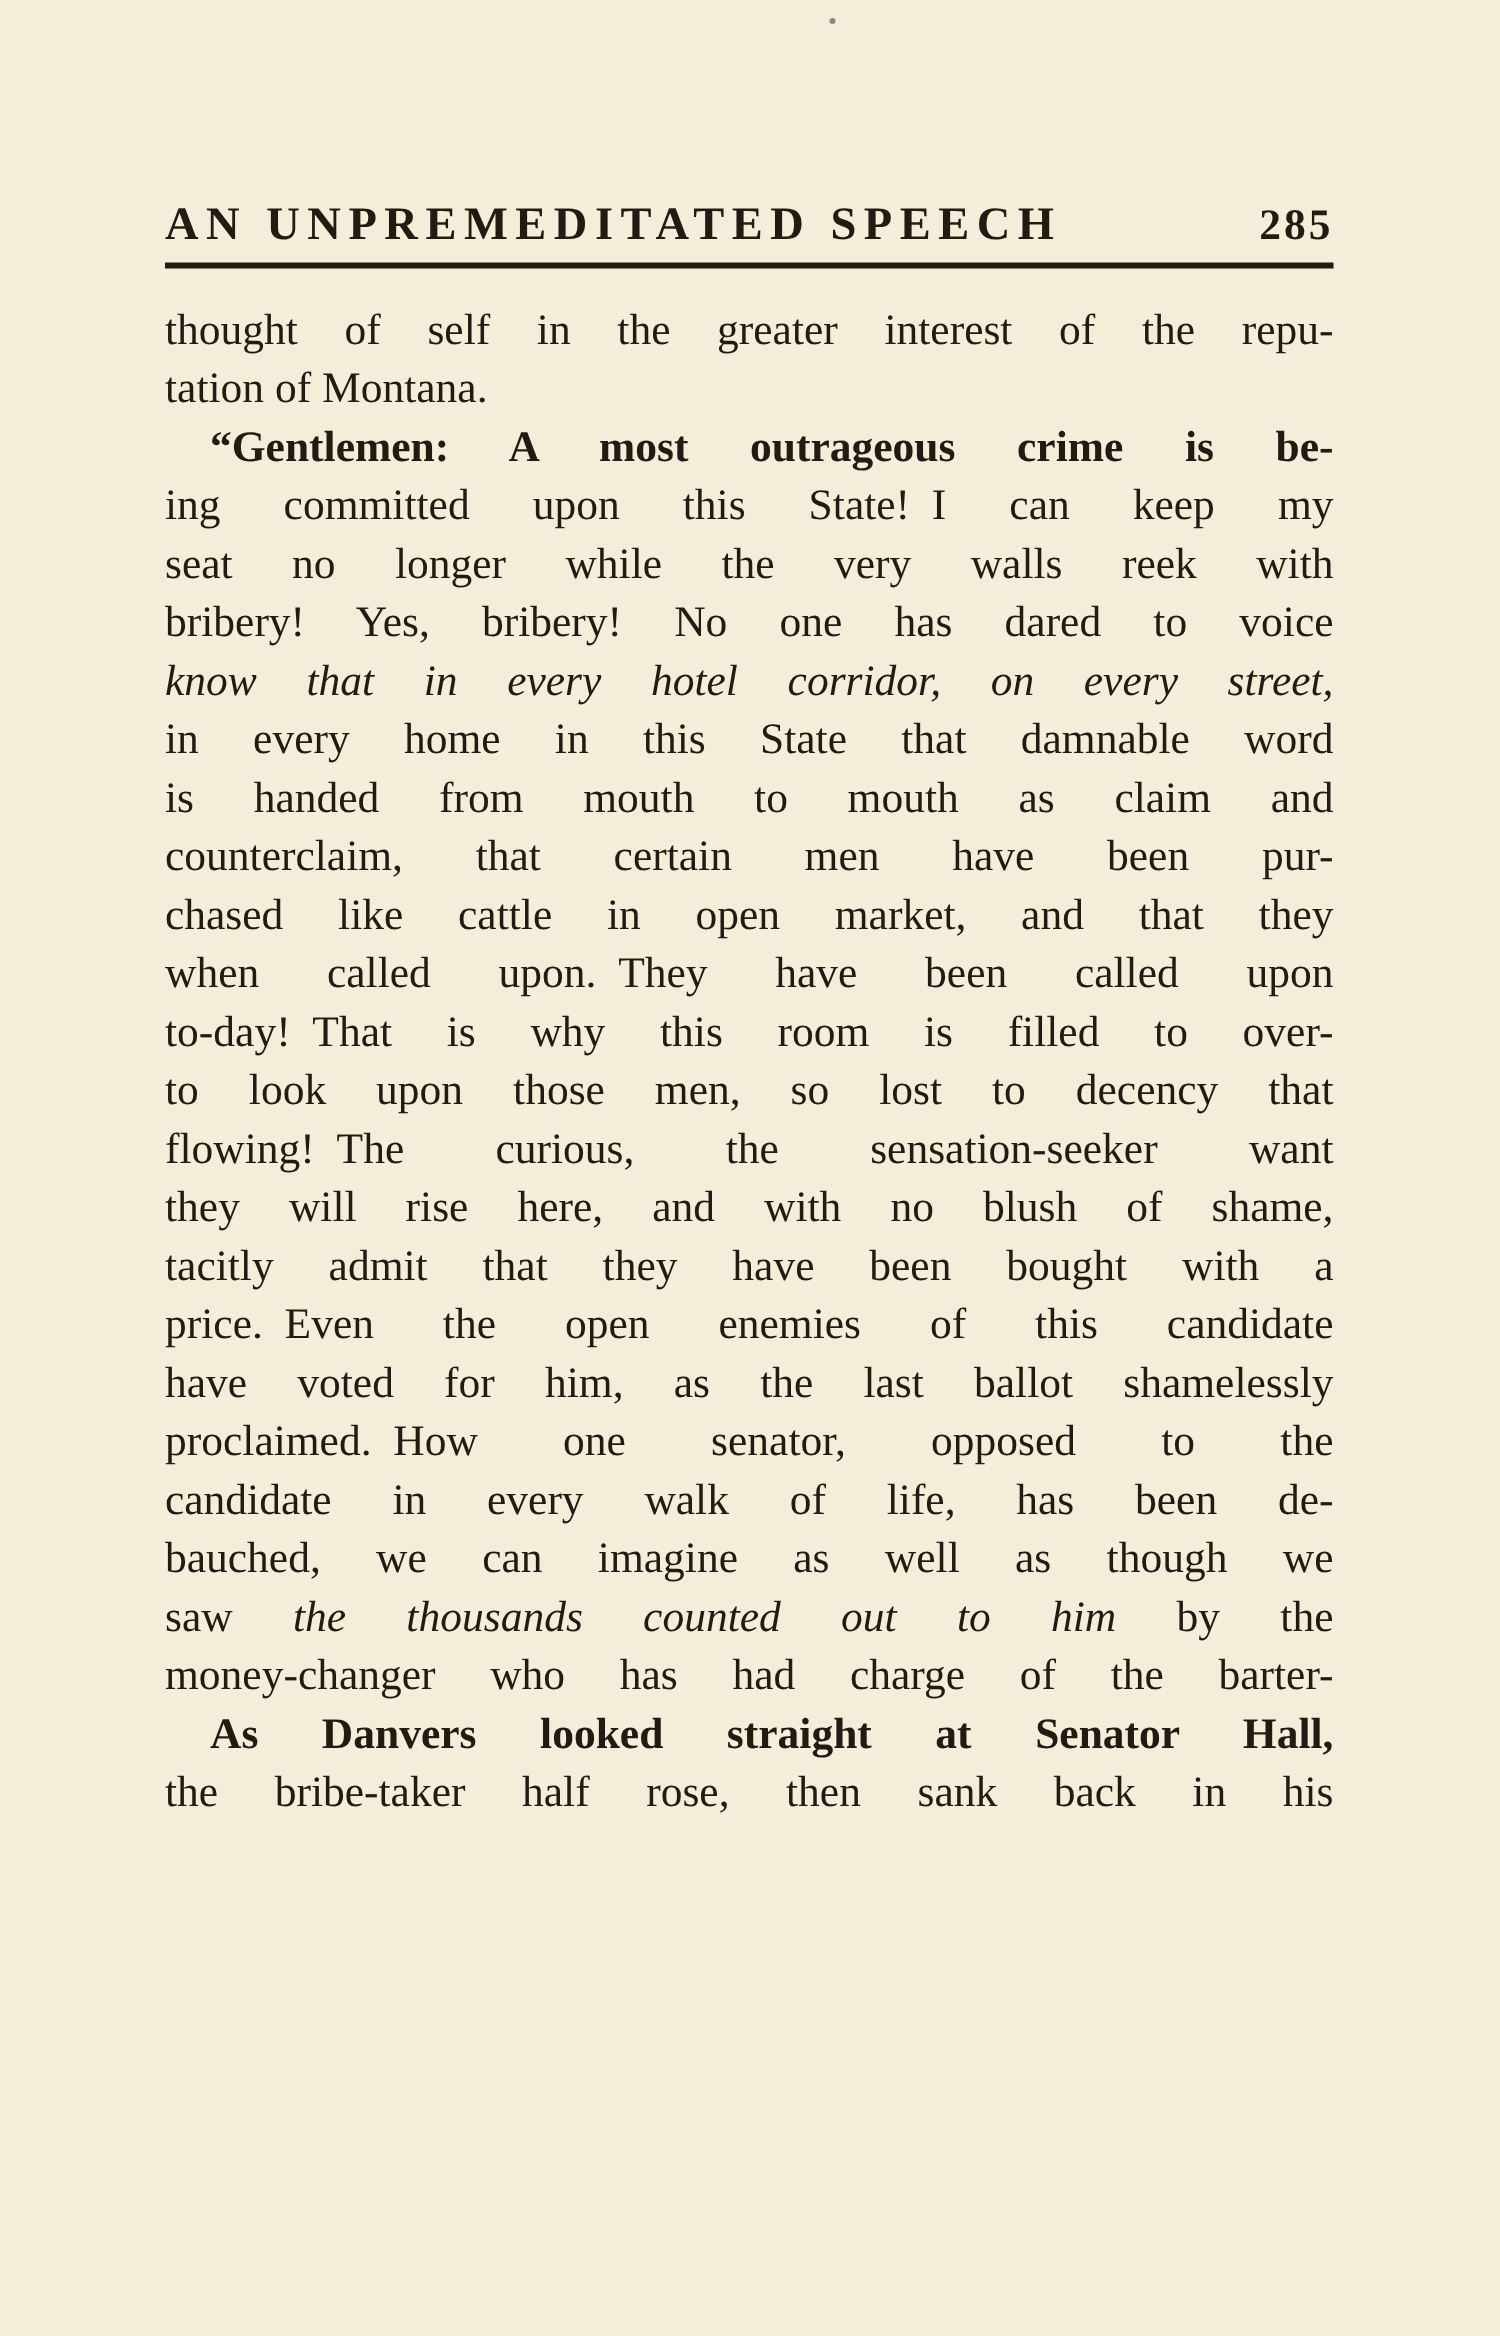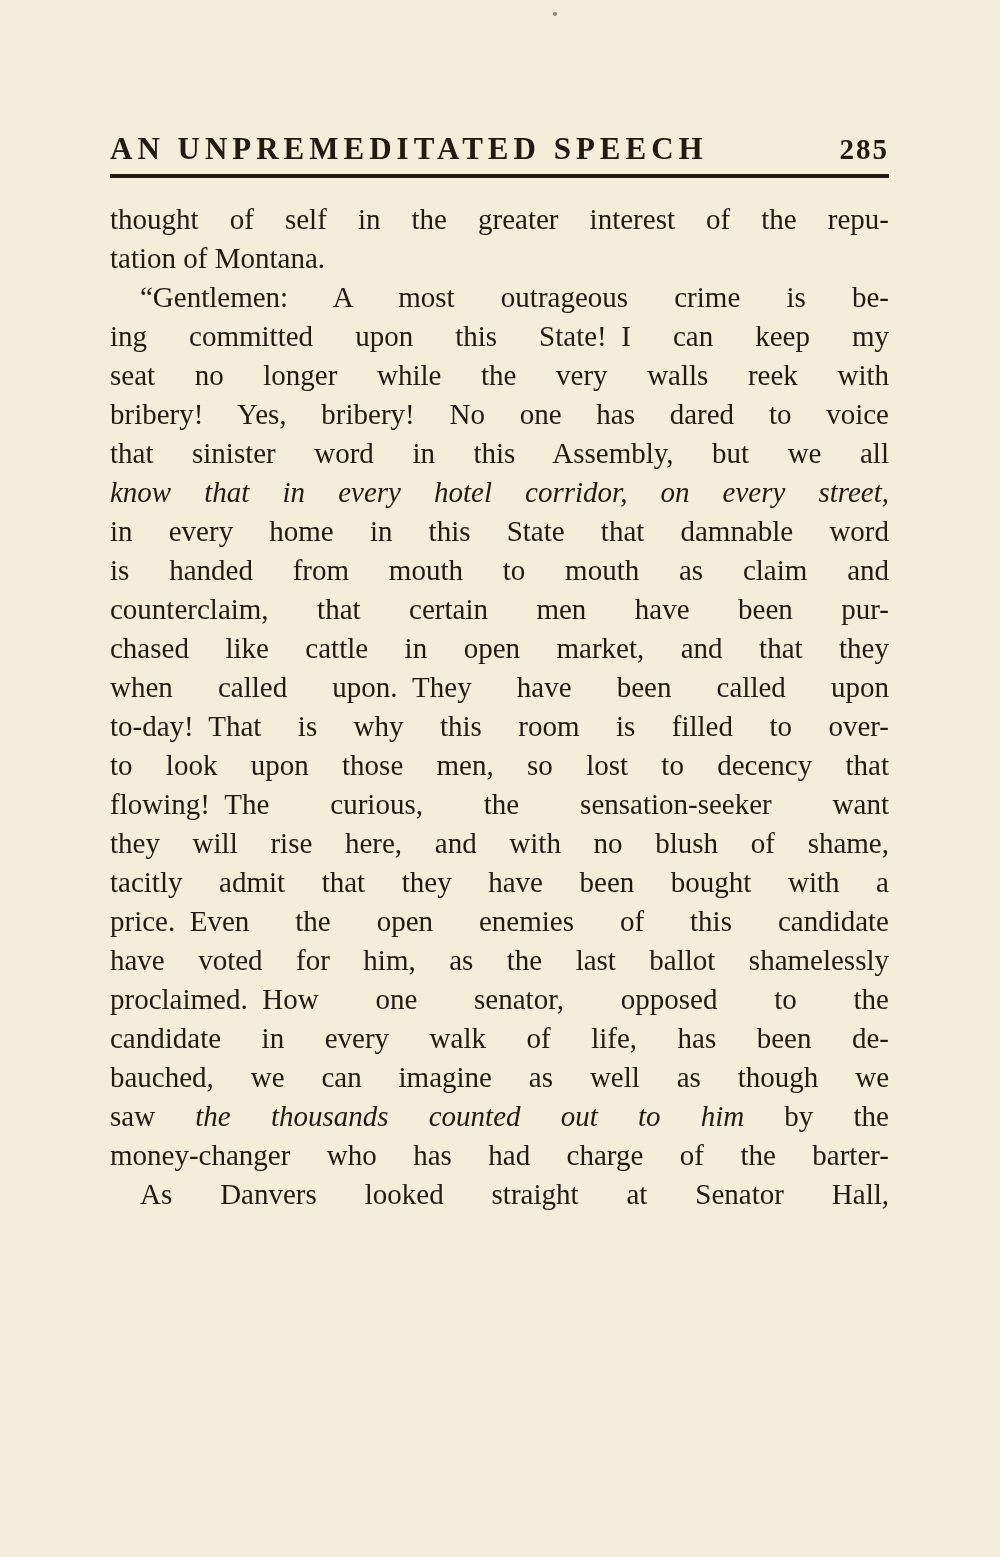--- a/index.html
+++ b/index.html
@@ -56,6 +56,7 @@
   }
   .line.ind{
     text-indent:30px;
+    font-weight:bold;
   }
   .it{
     font-style:italic;

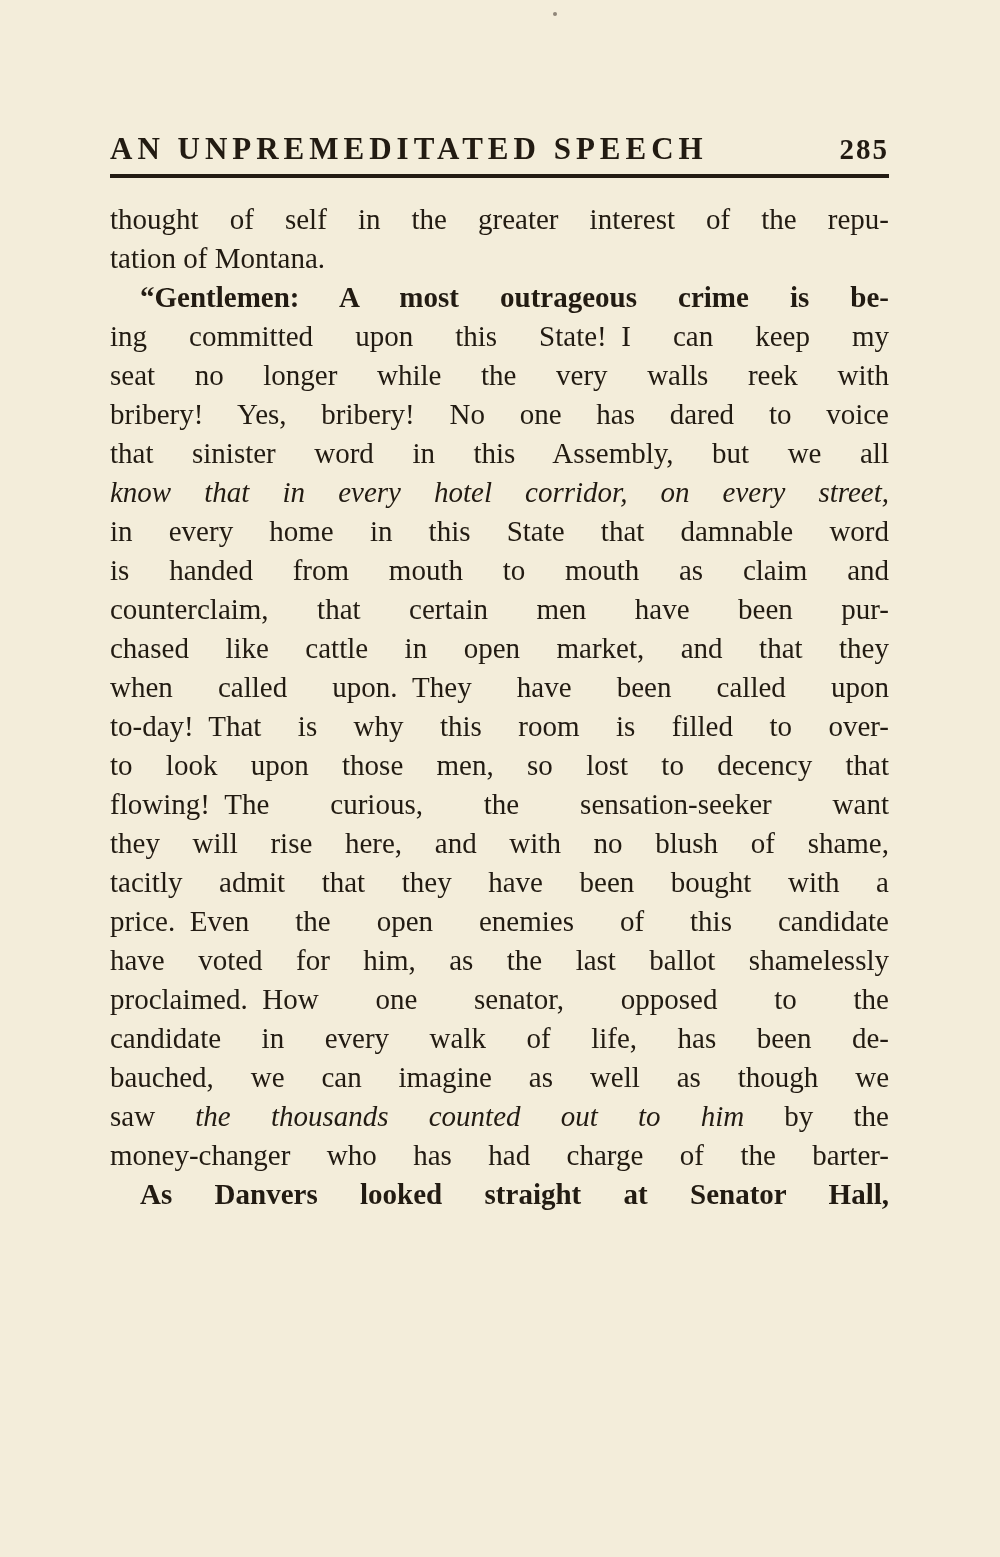--- a/index.html
+++ b/index.html
@@ -91,7 +91,6 @@
       <div class="line"><span>ing committed upon this State! I can keep my</span></div>
       <div class="line"><span>seat no longer while the very walls reek with</span></div>
       <div class="line"><span>bribery! Yes, bribery! No one has dared to voice</span></div>
-      <div class="line"><span>that sinister word in this Assembly, but we all</span></div>
       <div class="line"><span class="it">know that in every hotel corridor, on every street,</span></div>
       <div class="line"><span>in every home in this State that damnable word</span></div>
       <div class="line"><span>is handed from mouth to mouth as claim and</span></div>

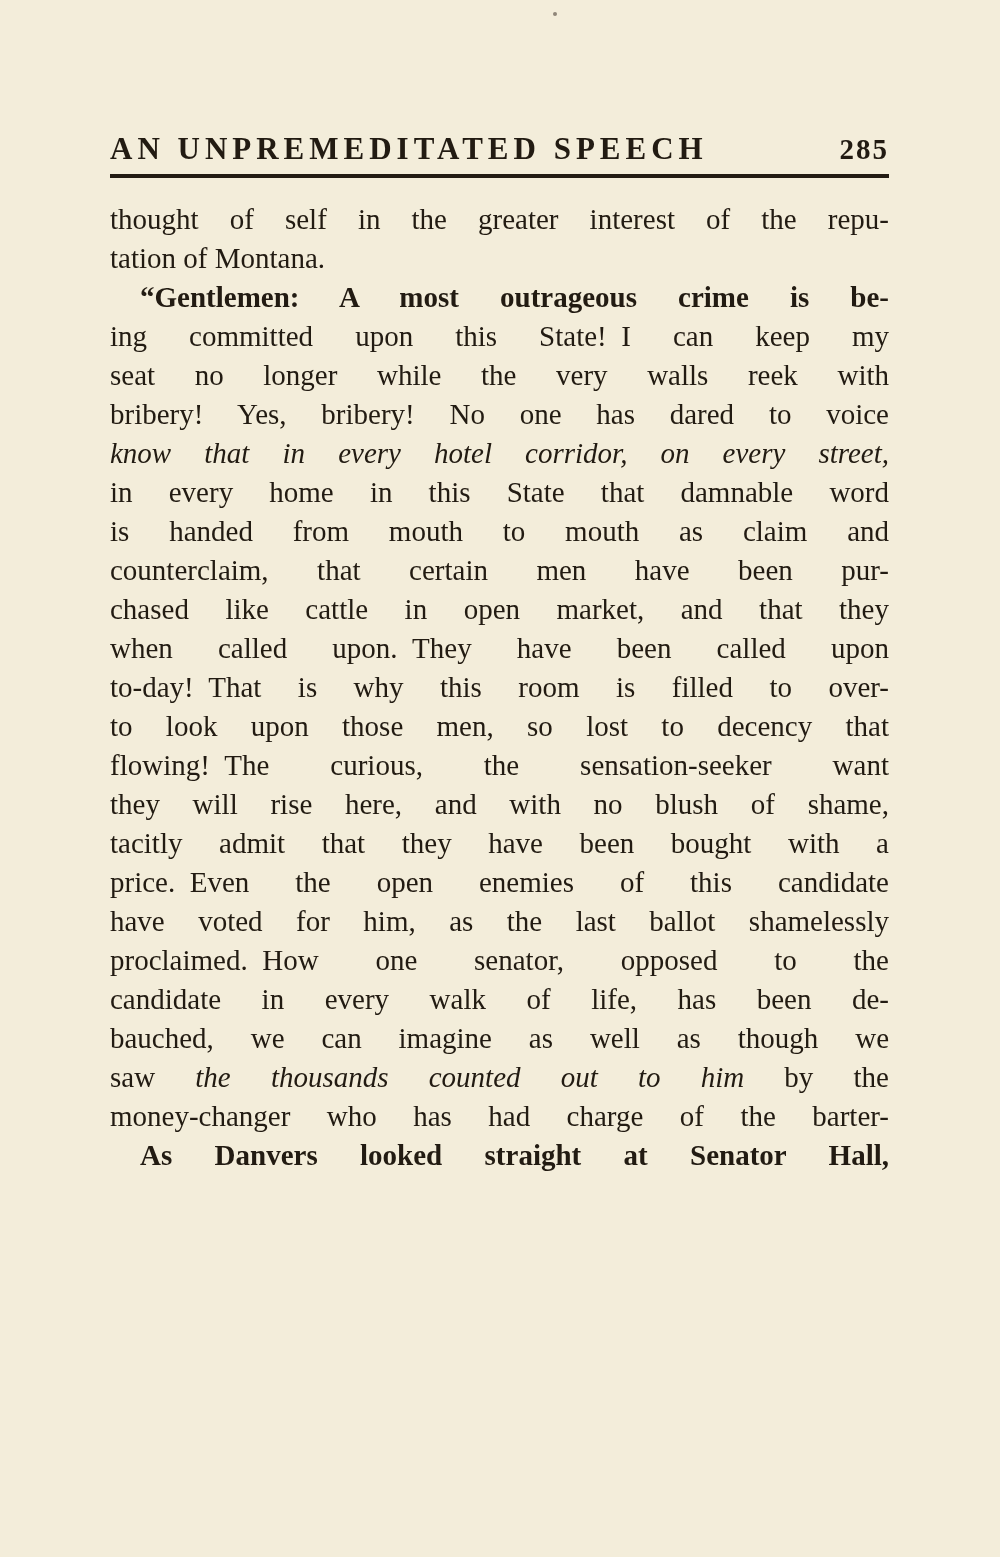--- a/index.html
+++ b/index.html
@@ -110,6 +110,7 @@
       <div class="line"><span>saw </span><span class="it">the thousands counted out to him</span><span> by the</span></div>
       <div class="line"><span>money-changer who has had charge of the barter-</span></div>
       <div class="line ind"><span>As Danvers looked straight at Senator Hall,</span></div>
+      <div class="line"><span>the bribe-taker half rose, then sank back in his</span></div>
     </div>
 
 </div>

